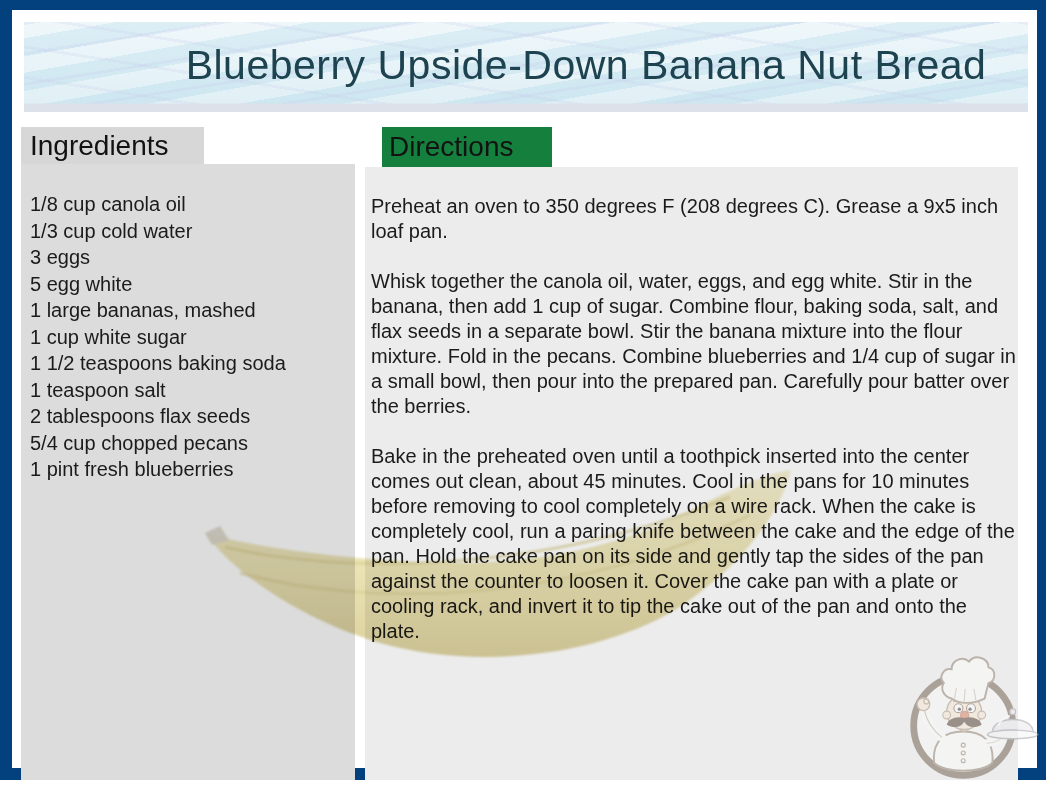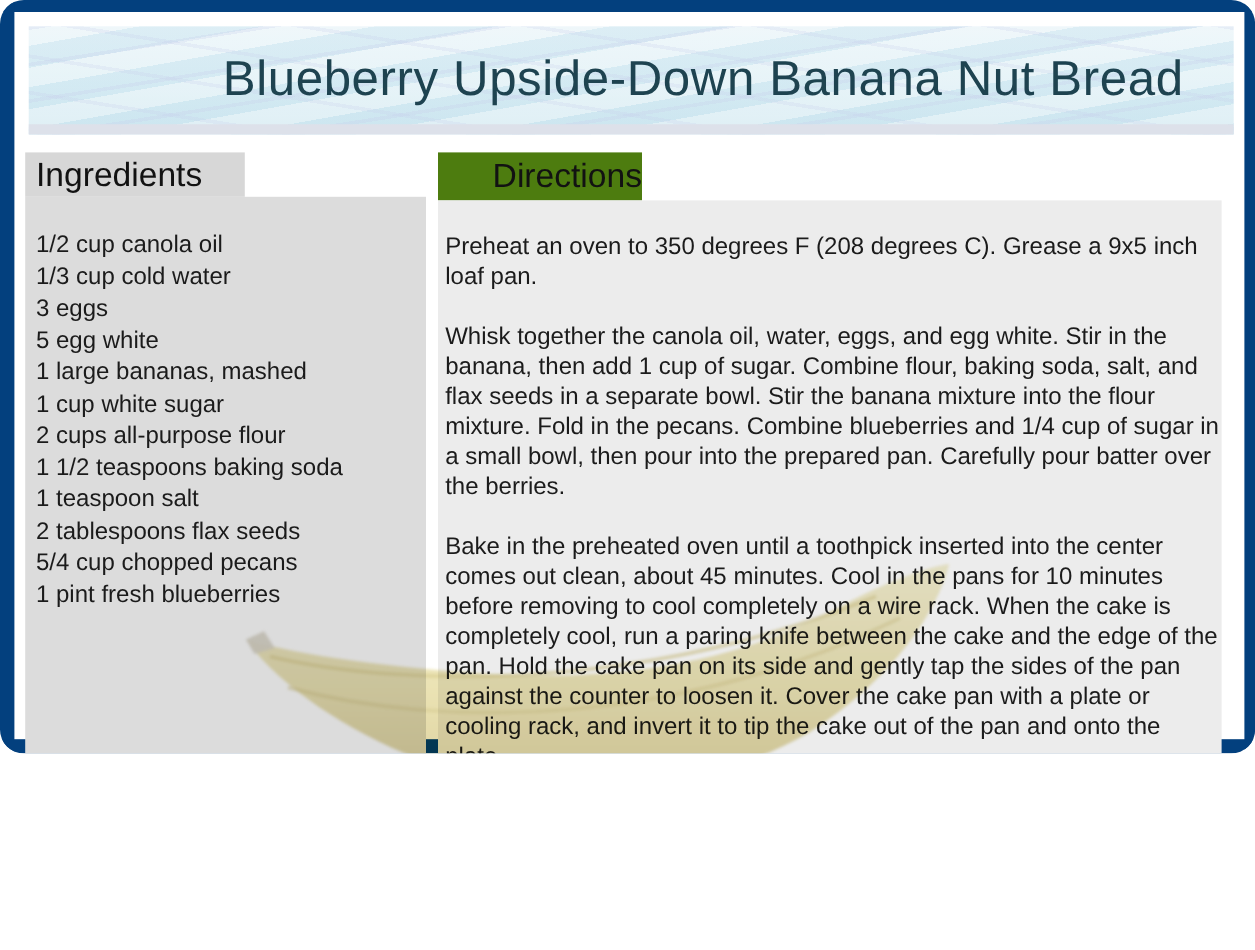--- a/index.html
+++ b/index.html
@@ -5,11 +5,10 @@
   html,body{margin:0;padding:0;background:#ffffff;}
   .page{
     position:relative;
-    width:1046px;height:628px;
+    width:1046px;height:780px;
     background:#ffffff;
     overflow:hidden;
     font-family:"Liberation Sans", sans-serif;
-    border-radius:20px;
   }
   
   .frame{position:absolute;background:#03407e;}

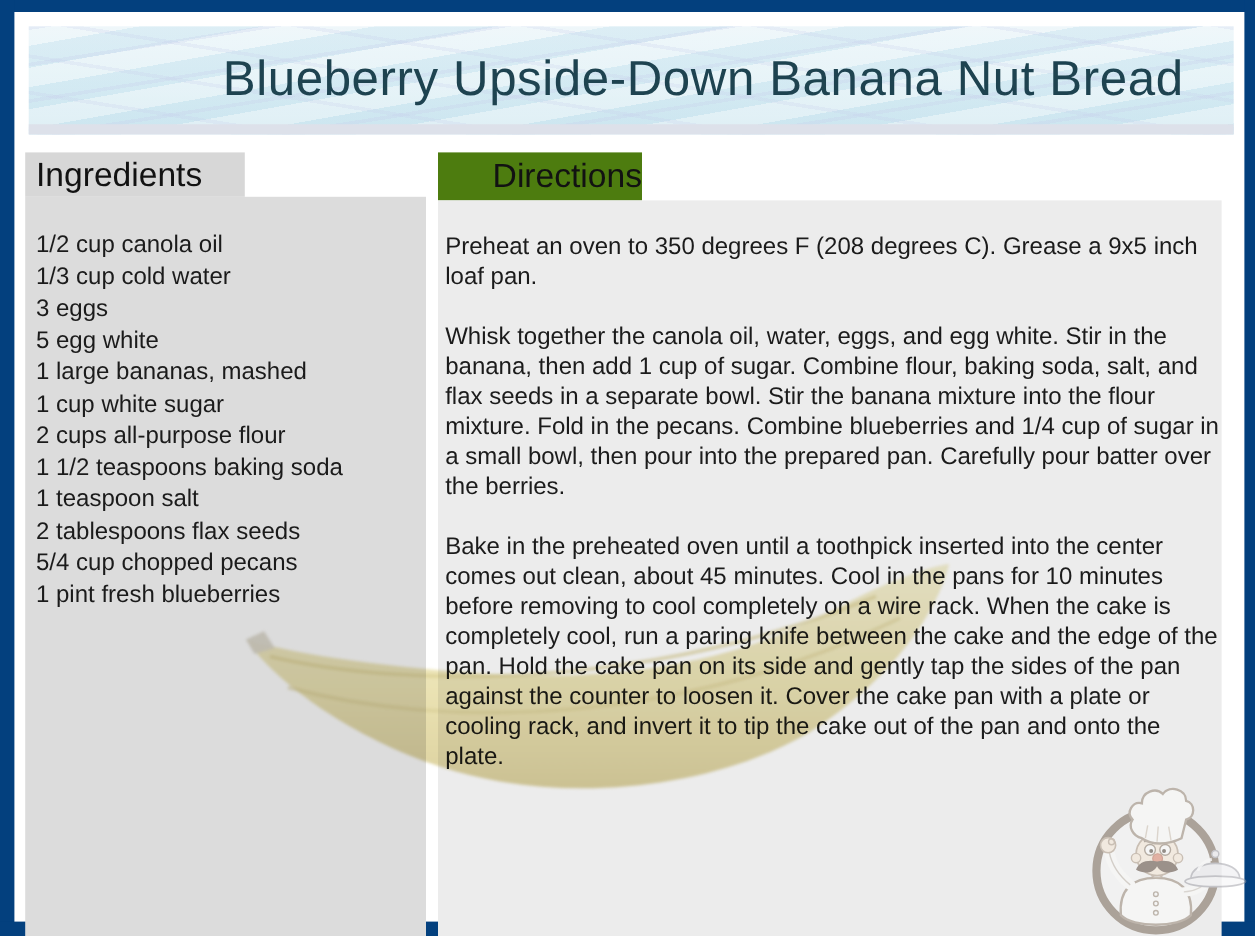--- a/index.html
+++ b/index.html
@@ -38,7 +38,7 @@
   .head-box{position:absolute;display:flex;align-items:center;}
   .head-box span{font-size:28px;color:#121212;}
   .ing-head{left:21px;top:127px;width:174px;height:37px;background:#d7d7d7;padding-left:9px;align-items:center;}
-  .dir-head{left:365px;top:127px;width:163px;height:40px;background:#4d7c0f;padding-left:7px;justify-content:flex-end;}
+  .dir-head{left:382px;top:127px;width:163px;height:40px;background:#15803d;padding-left:7px;}
 
   
   .ing-panel{

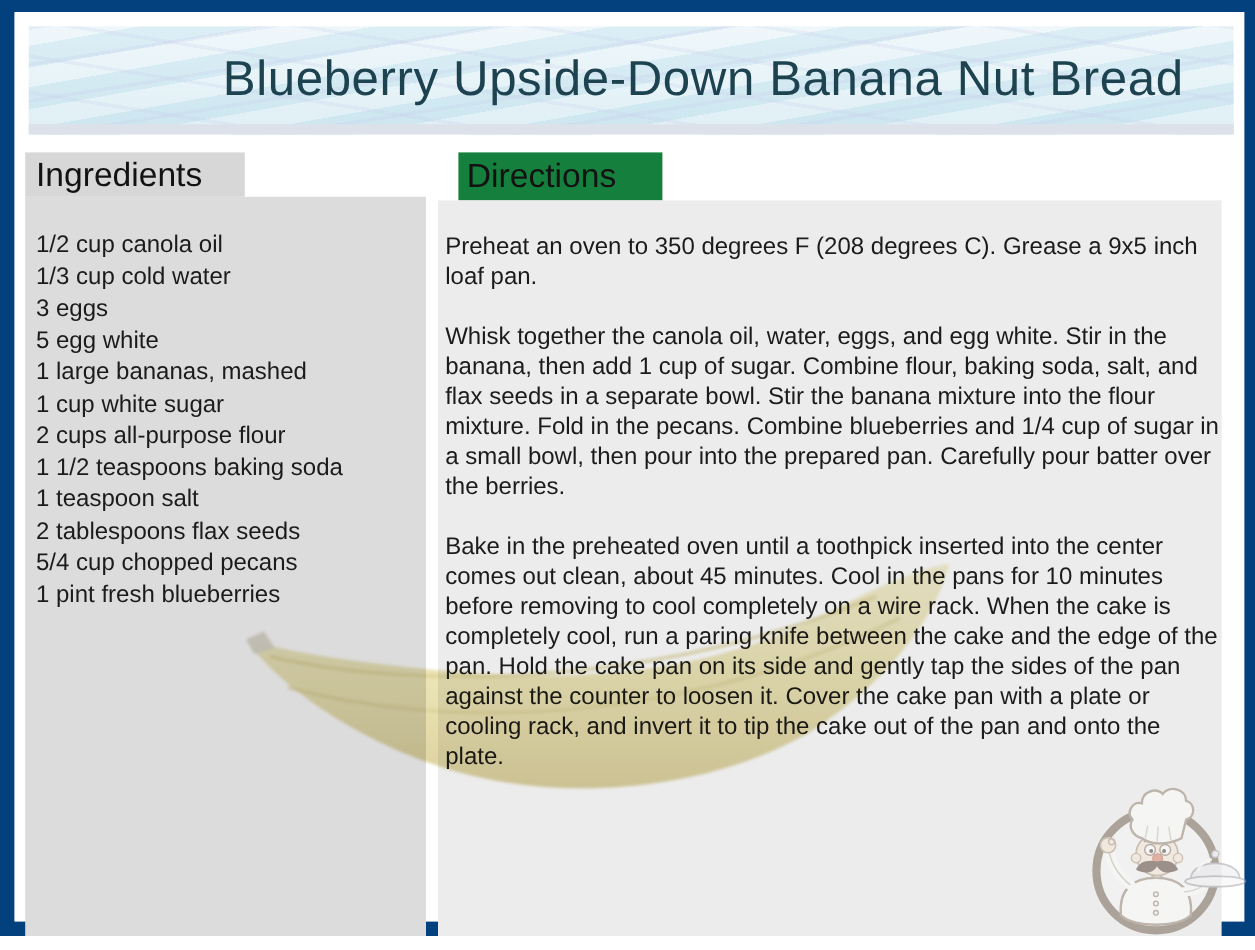--- a/index.html
+++ b/index.html
@@ -96,7 +96,7 @@
 
   <div class="ing-panel">
     <ul>
-      <li>1/2 cup canola oil</li>
+      <li>1/8 cup canola oil</li>
       <li>1/3 cup cold water</li>
       <li>3 eggs</li>
       <li>5 egg white</li>

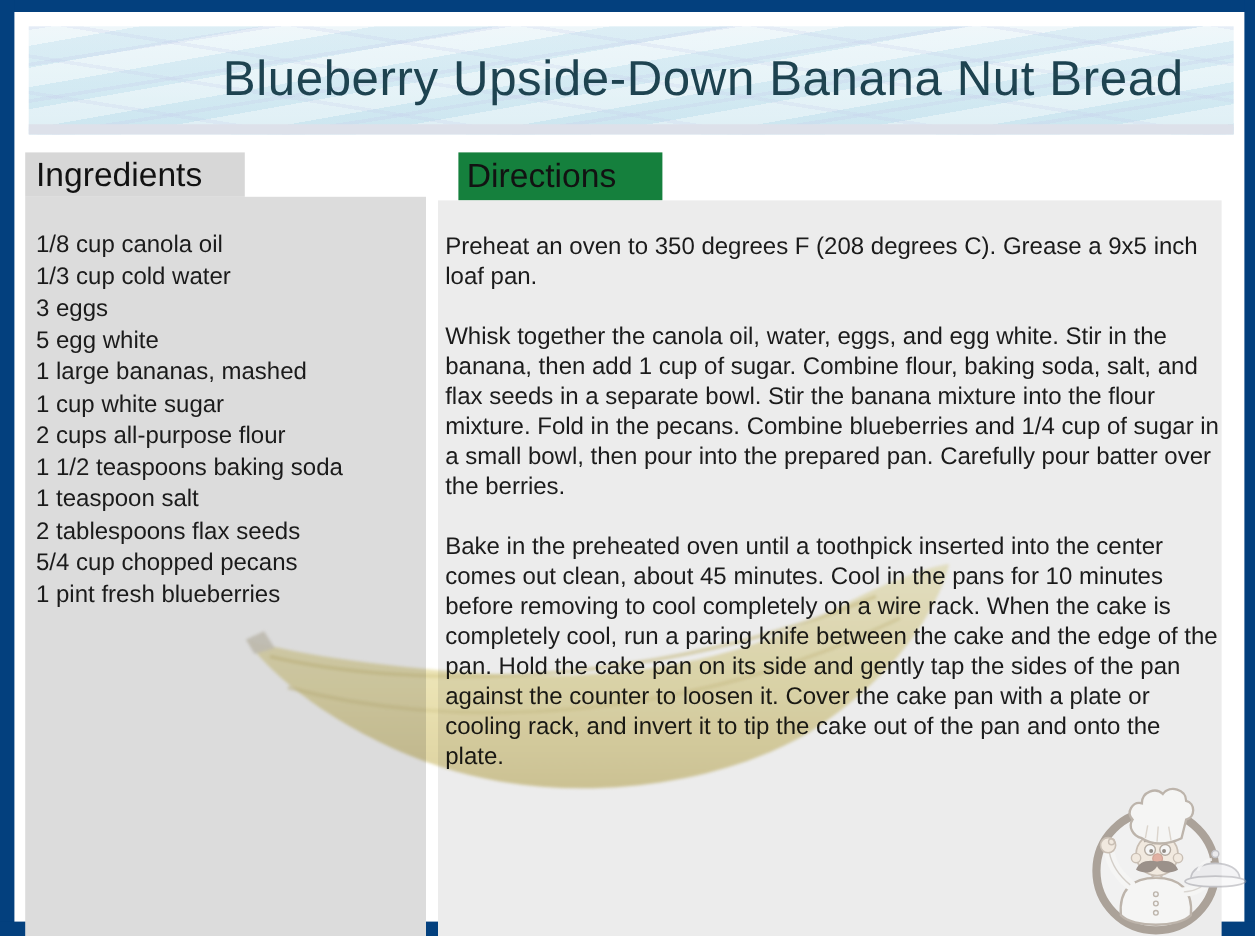--- a/index.html
+++ b/index.html
@@ -102,7 +102,6 @@
       <li>5 egg white</li>
       <li>1 large bananas, mashed</li>
       <li>1 cup white sugar</li>
-      <li>2 cups all-purpose flour</li>
       <li>1 1/2 teaspoons baking soda</li>
       <li>1 teaspoon salt</li>
       <li>2 tablespoons flax seeds</li>

